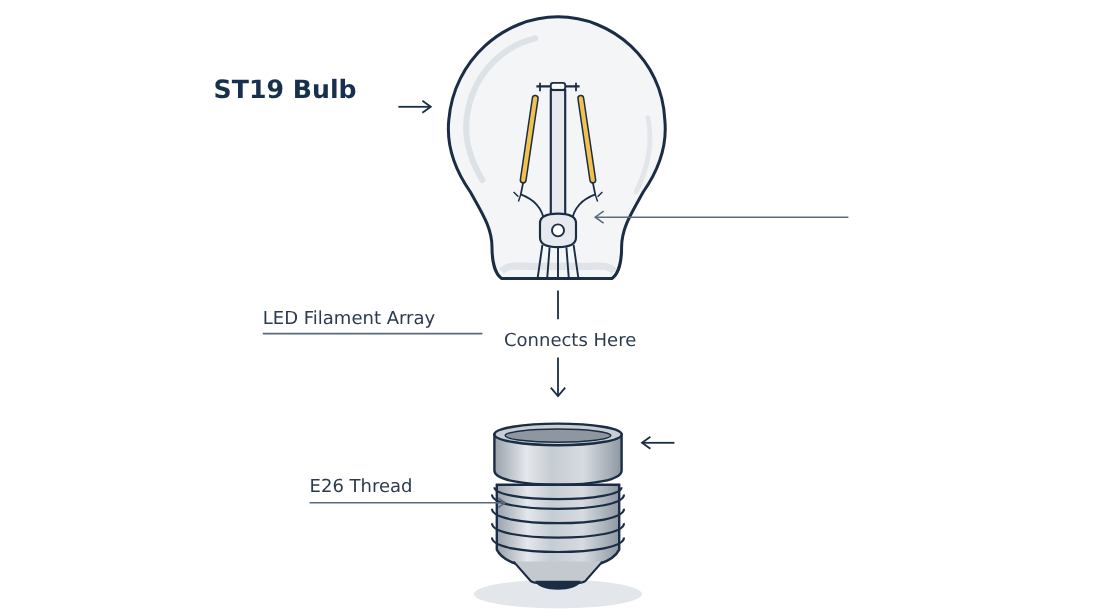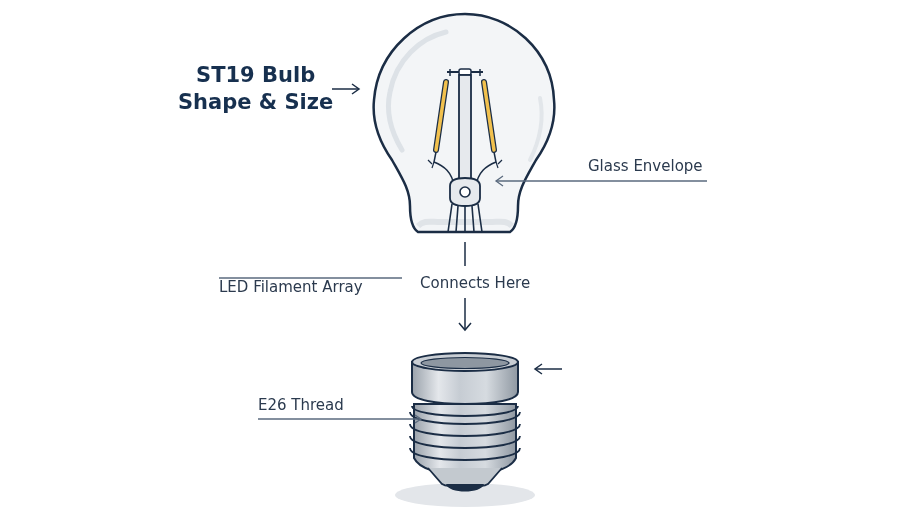--- a/index.html
+++ b/index.html
@@ -116,7 +116,6 @@
 
   <div class="label title-lg center" style="left:178px; top:62px;">
     <div>ST19 Bulb</div>
-    <div>Shape &amp; Size</div>
   </div>
 
   <div class="label label-sm" style="left:588px; top:157px;">Glass Envelope</div>

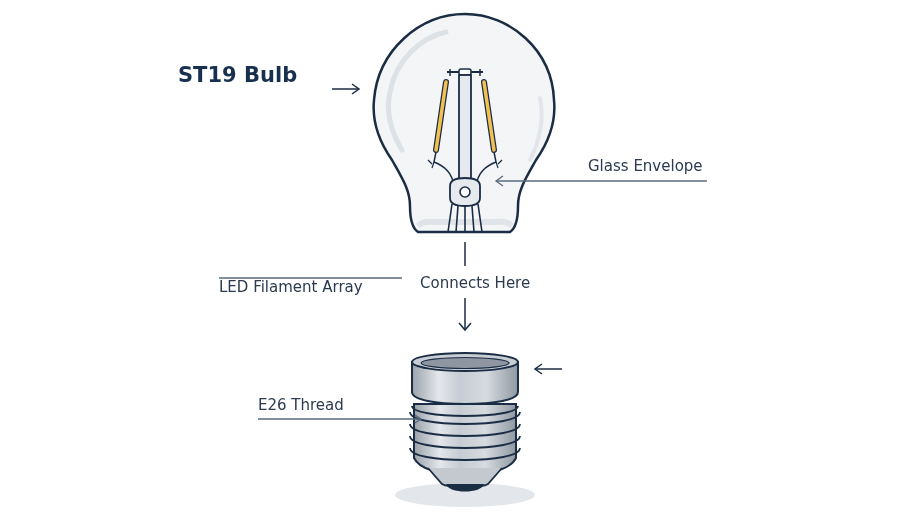--- a/index.html
+++ b/index.html
@@ -118,7 +118,6 @@
     <div>ST19 Bulb</div>
   </div>
 
-  <div class="label label-sm" style="left:588px; top:157px;">Glass Envelope</div>
 
   <div class="label label-sm" style="left:219px; top:256px;margin-top:22px;">LED Filament Array</div>
 

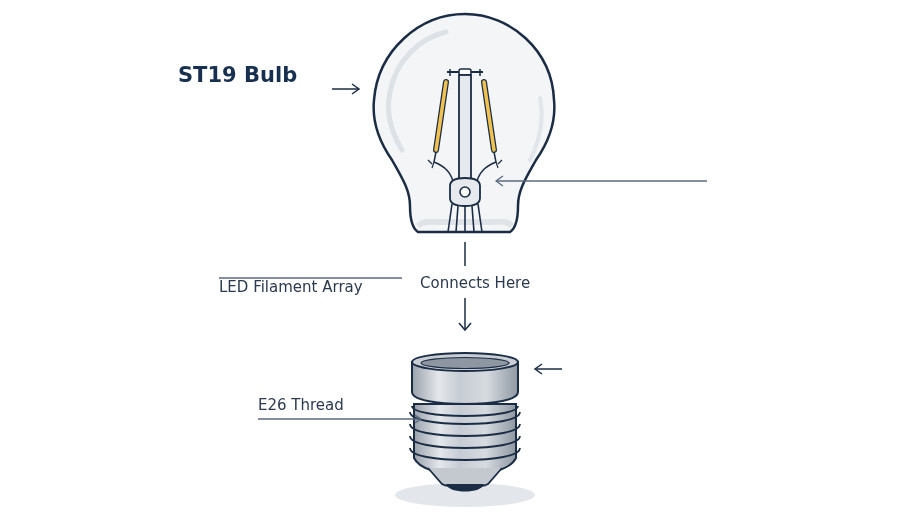--- a/index.html
+++ b/index.html
@@ -119,7 +119,7 @@
   </div>
 
 
-  <div class="label label-sm" style="left:219px; top:256px;margin-top:22px;">LED Filament Array</div>
+  <div class="label label-sm" style="left:219px; top:256px;">LED Filament Array</div>
 
   <div class="label label-sm" style="left:410px; top:274px;margin-left:10px;">Connects Here</div>
 

